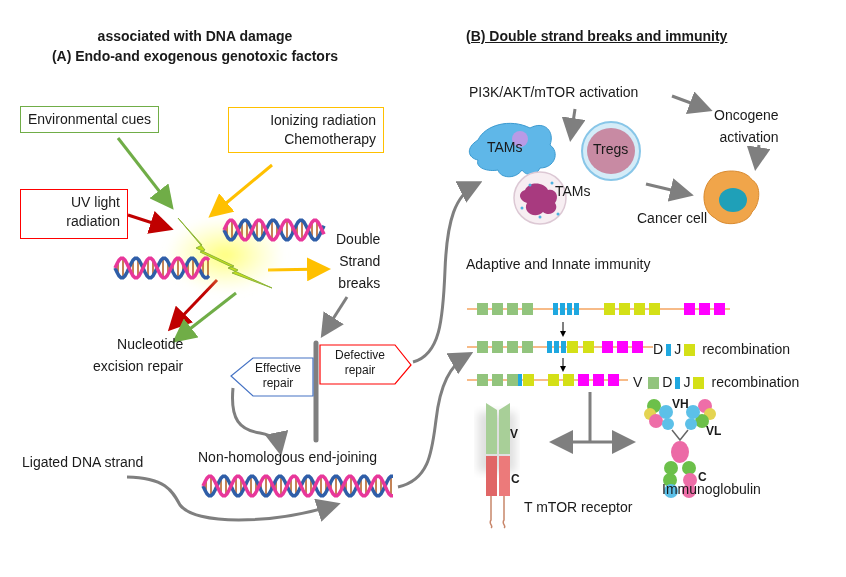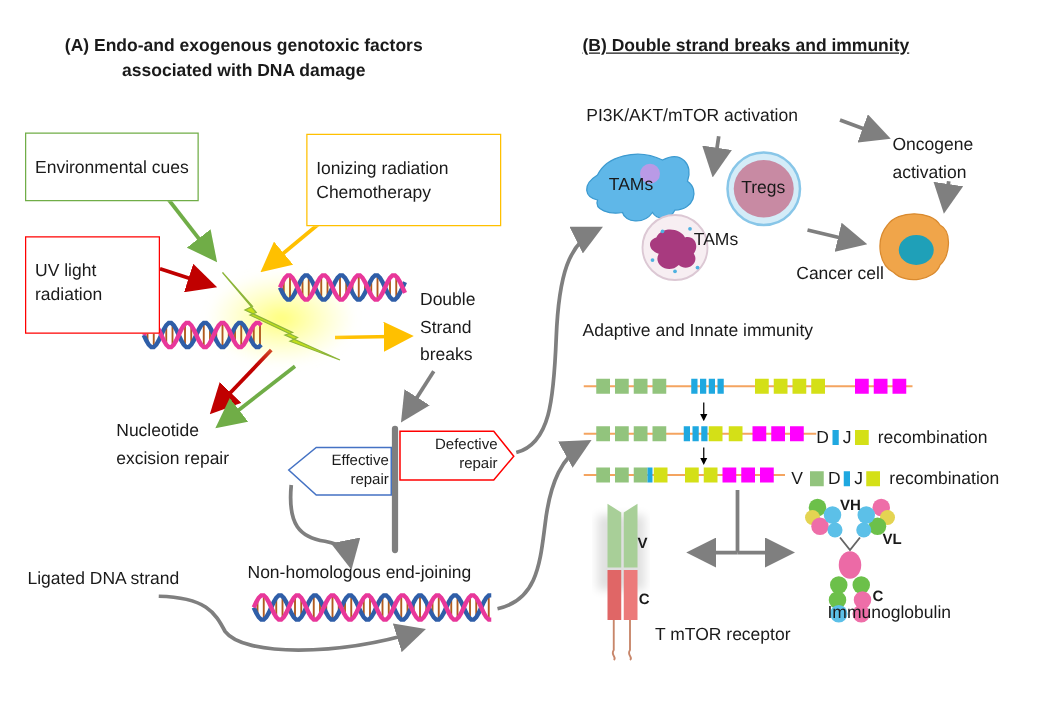--- a/index.html
+++ b/index.html
@@ -245,8 +245,8 @@
 </svg>
 
 <div class="abs title" style="left:30px;top:26px;width:330px;">
+  <div>associated with DNA damage</div>
   <div>(A) Endo-and exogenous genotoxic factors</div>
-  <div>associated with DNA damage</div>
 </div>
 
 <div class="abs box" style="left:20px;top:106px;border-color:#70ad47;">

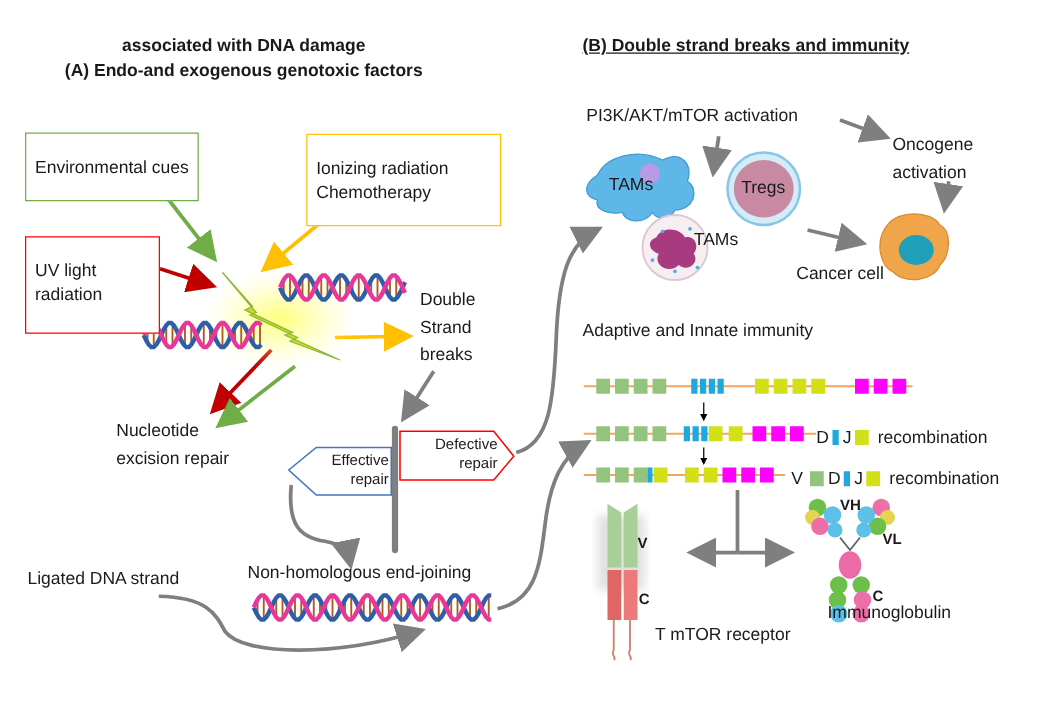--- a/index.html
+++ b/index.html
@@ -5,7 +5,7 @@
   html, body { margin:0; padding:0; background:#ffffff; }
   body { width:846px; height:577px; position:relative; overflow:hidden;
          font-family:"Liberation Sans", sans-serif; color:#1a1a1a; }
-  .abs { position:absolute; }
+  .abs { position:absolute;text-align:right; }
   .title { font-weight:bold; font-size:14px; text-align:center; line-height:20px; }
   .lbl { font-size:14px; line-height:19px; white-space:nowrap; }
   .box { border:1.5px solid; background:#fff; padding:17px 7px; font-size:14px; line-height:19px; }

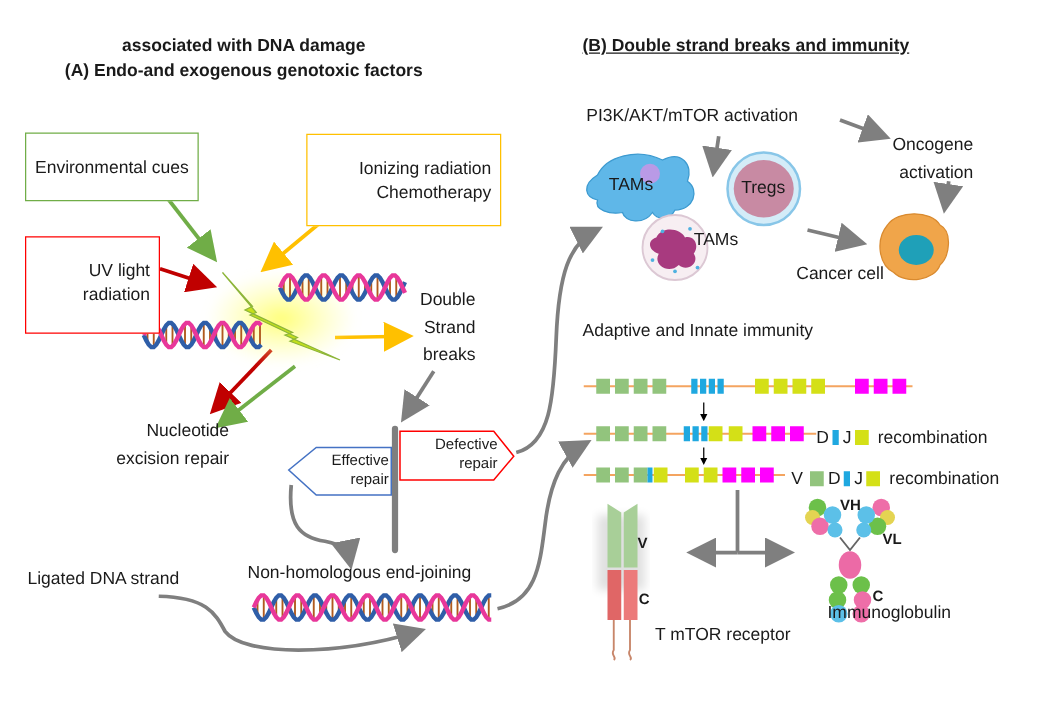--- a/index.html
+++ b/index.html
@@ -8,7 +8,7 @@
   .abs { position:absolute;text-align:right; }
   .title { font-weight:bold; font-size:14px; text-align:center; line-height:20px; }
   .lbl { font-size:14px; line-height:19px; white-space:nowrap; }
-  .box { border:1.5px solid; background:#fff; padding:17px 7px; font-size:14px; line-height:19px; }
+  .box { border:1.5px solid; background:#fff; padding:3px 7px; font-size:14px; line-height:19px; }
   svg#art { position:absolute; left:0; top:0; }
   .sign { font-size:12px; line-height:15px; text-align:right; }
   .small-b { font-weight:bold; font-size:12px; }

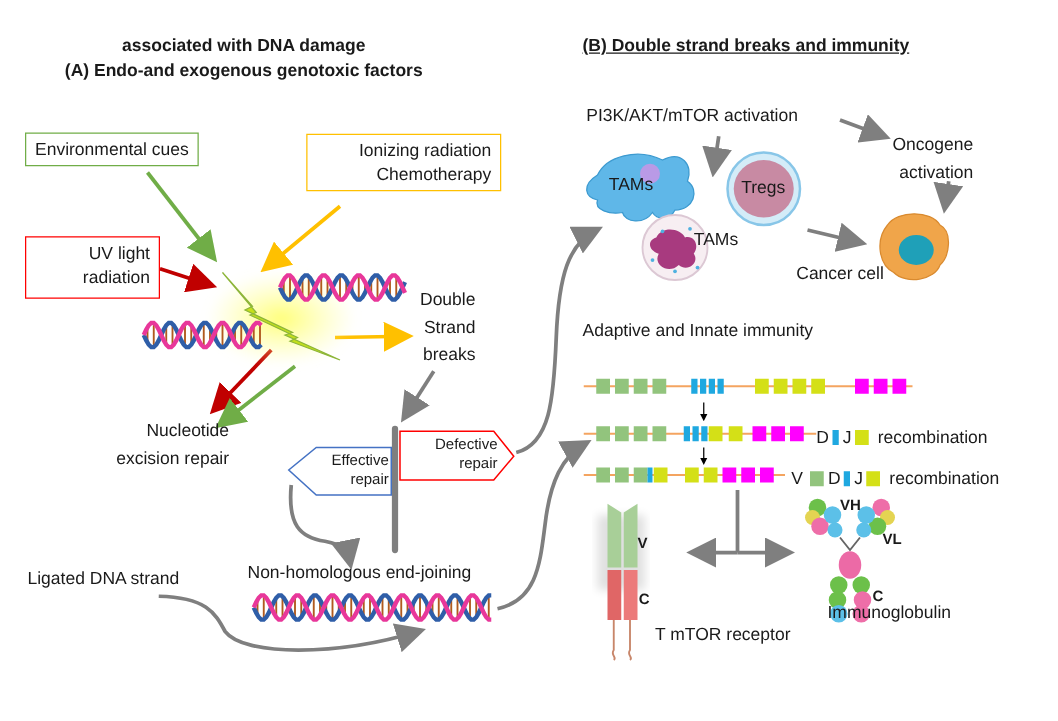--- a/index.html
+++ b/index.html
@@ -252,7 +252,7 @@
 <div class="abs box" style="left:20px;top:106px;border-color:#70ad47;">
   <span>Environmental cues</span>
 </div>
-<div class="abs box" style="left:245px;top:107px;border-color:#ffc000;width:140px;">
+<div class="abs box" style="left:228px;top:107px;border-color:#ffc000;width:140px;">
   <div>Ionizing radiation</div>
   <div>Chemotherapy</div>
 </div>

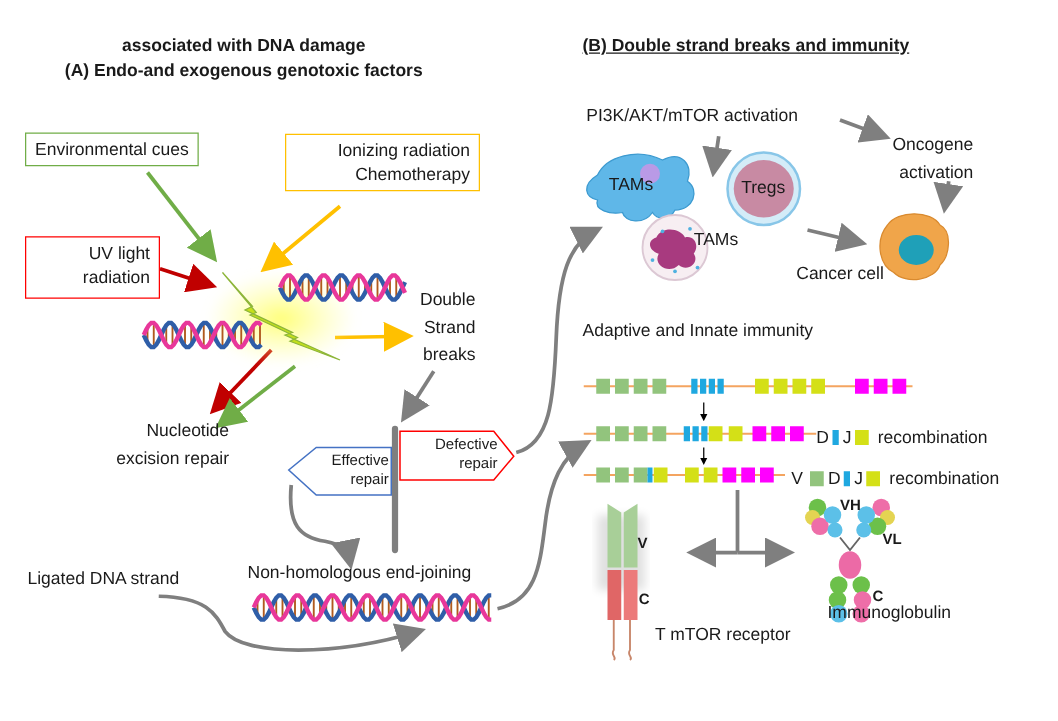--- a/index.html
+++ b/index.html
@@ -10,7 +10,7 @@
   .lbl { font-size:14px; line-height:19px; white-space:nowrap; }
   .box { border:1.5px solid; background:#fff; padding:3px 7px; font-size:14px; line-height:19px; }
   svg#art { position:absolute; left:0; top:0; }
-  .sign { font-size:12px; line-height:15px; text-align:right; }
+  .sign { font-size:12px; line-height:15px; text-align:center; }
   .small-b { font-weight:bold; font-size:12px; }
 </style>
 </head>

